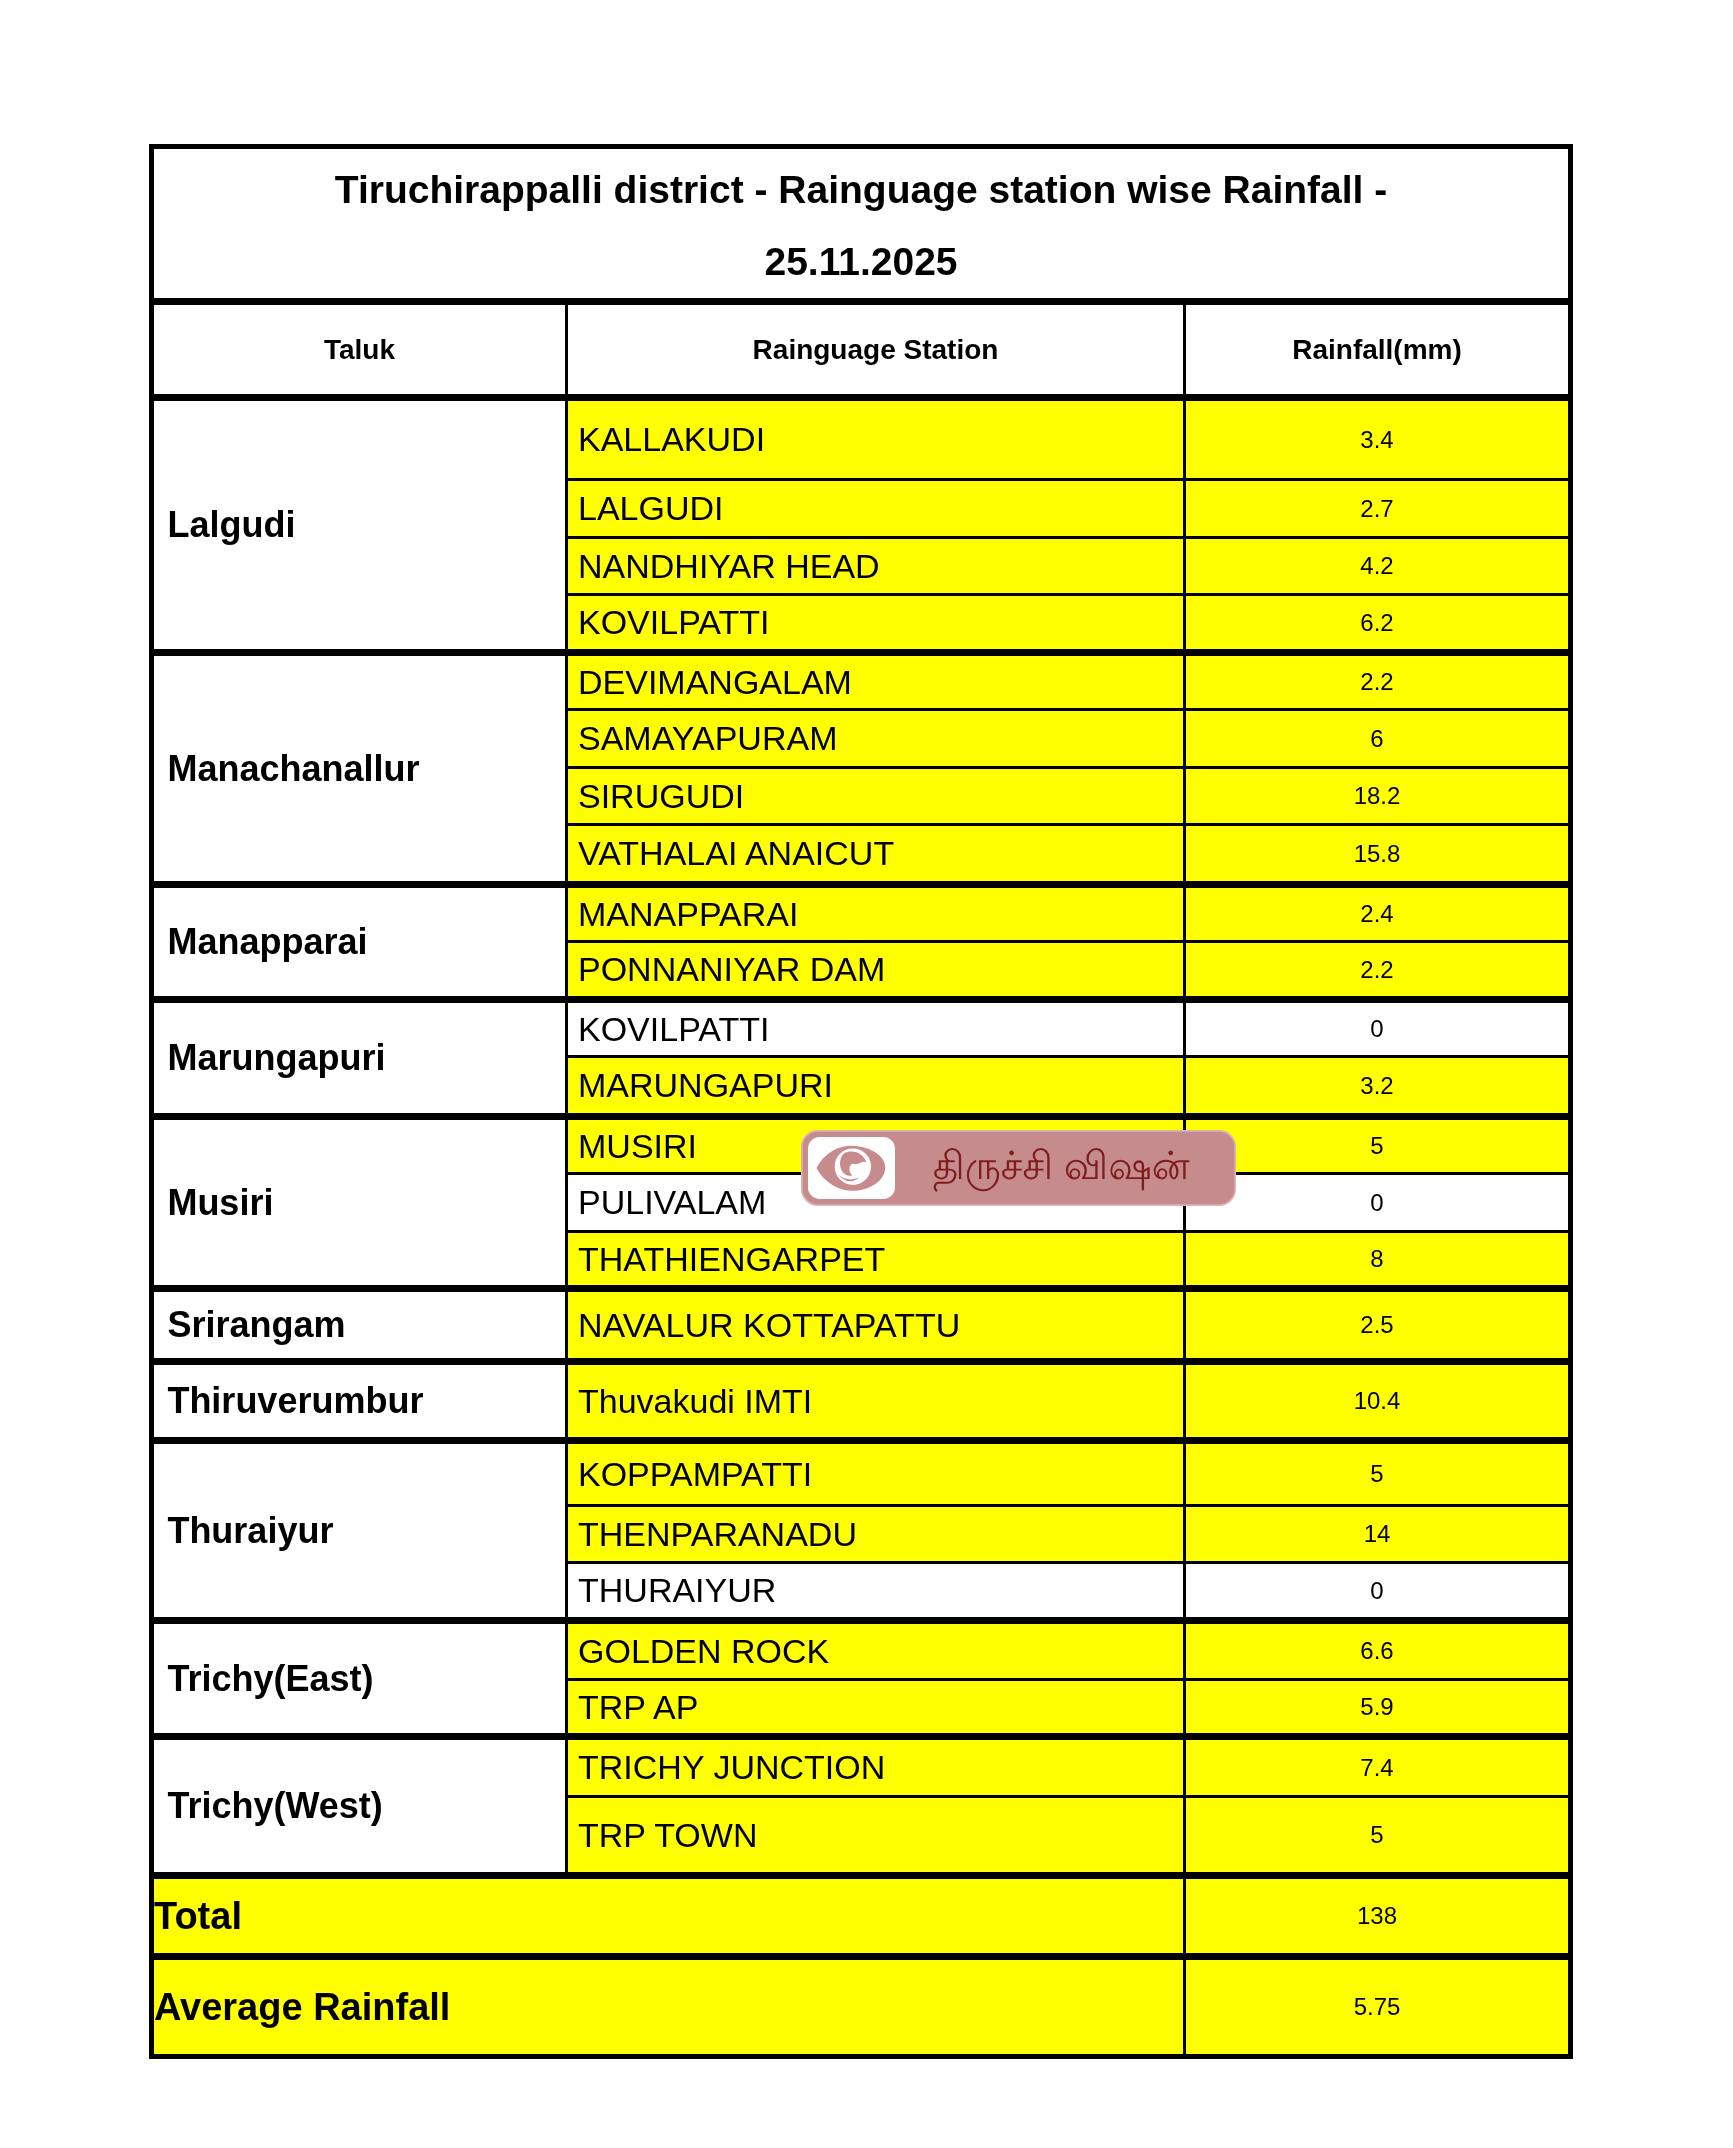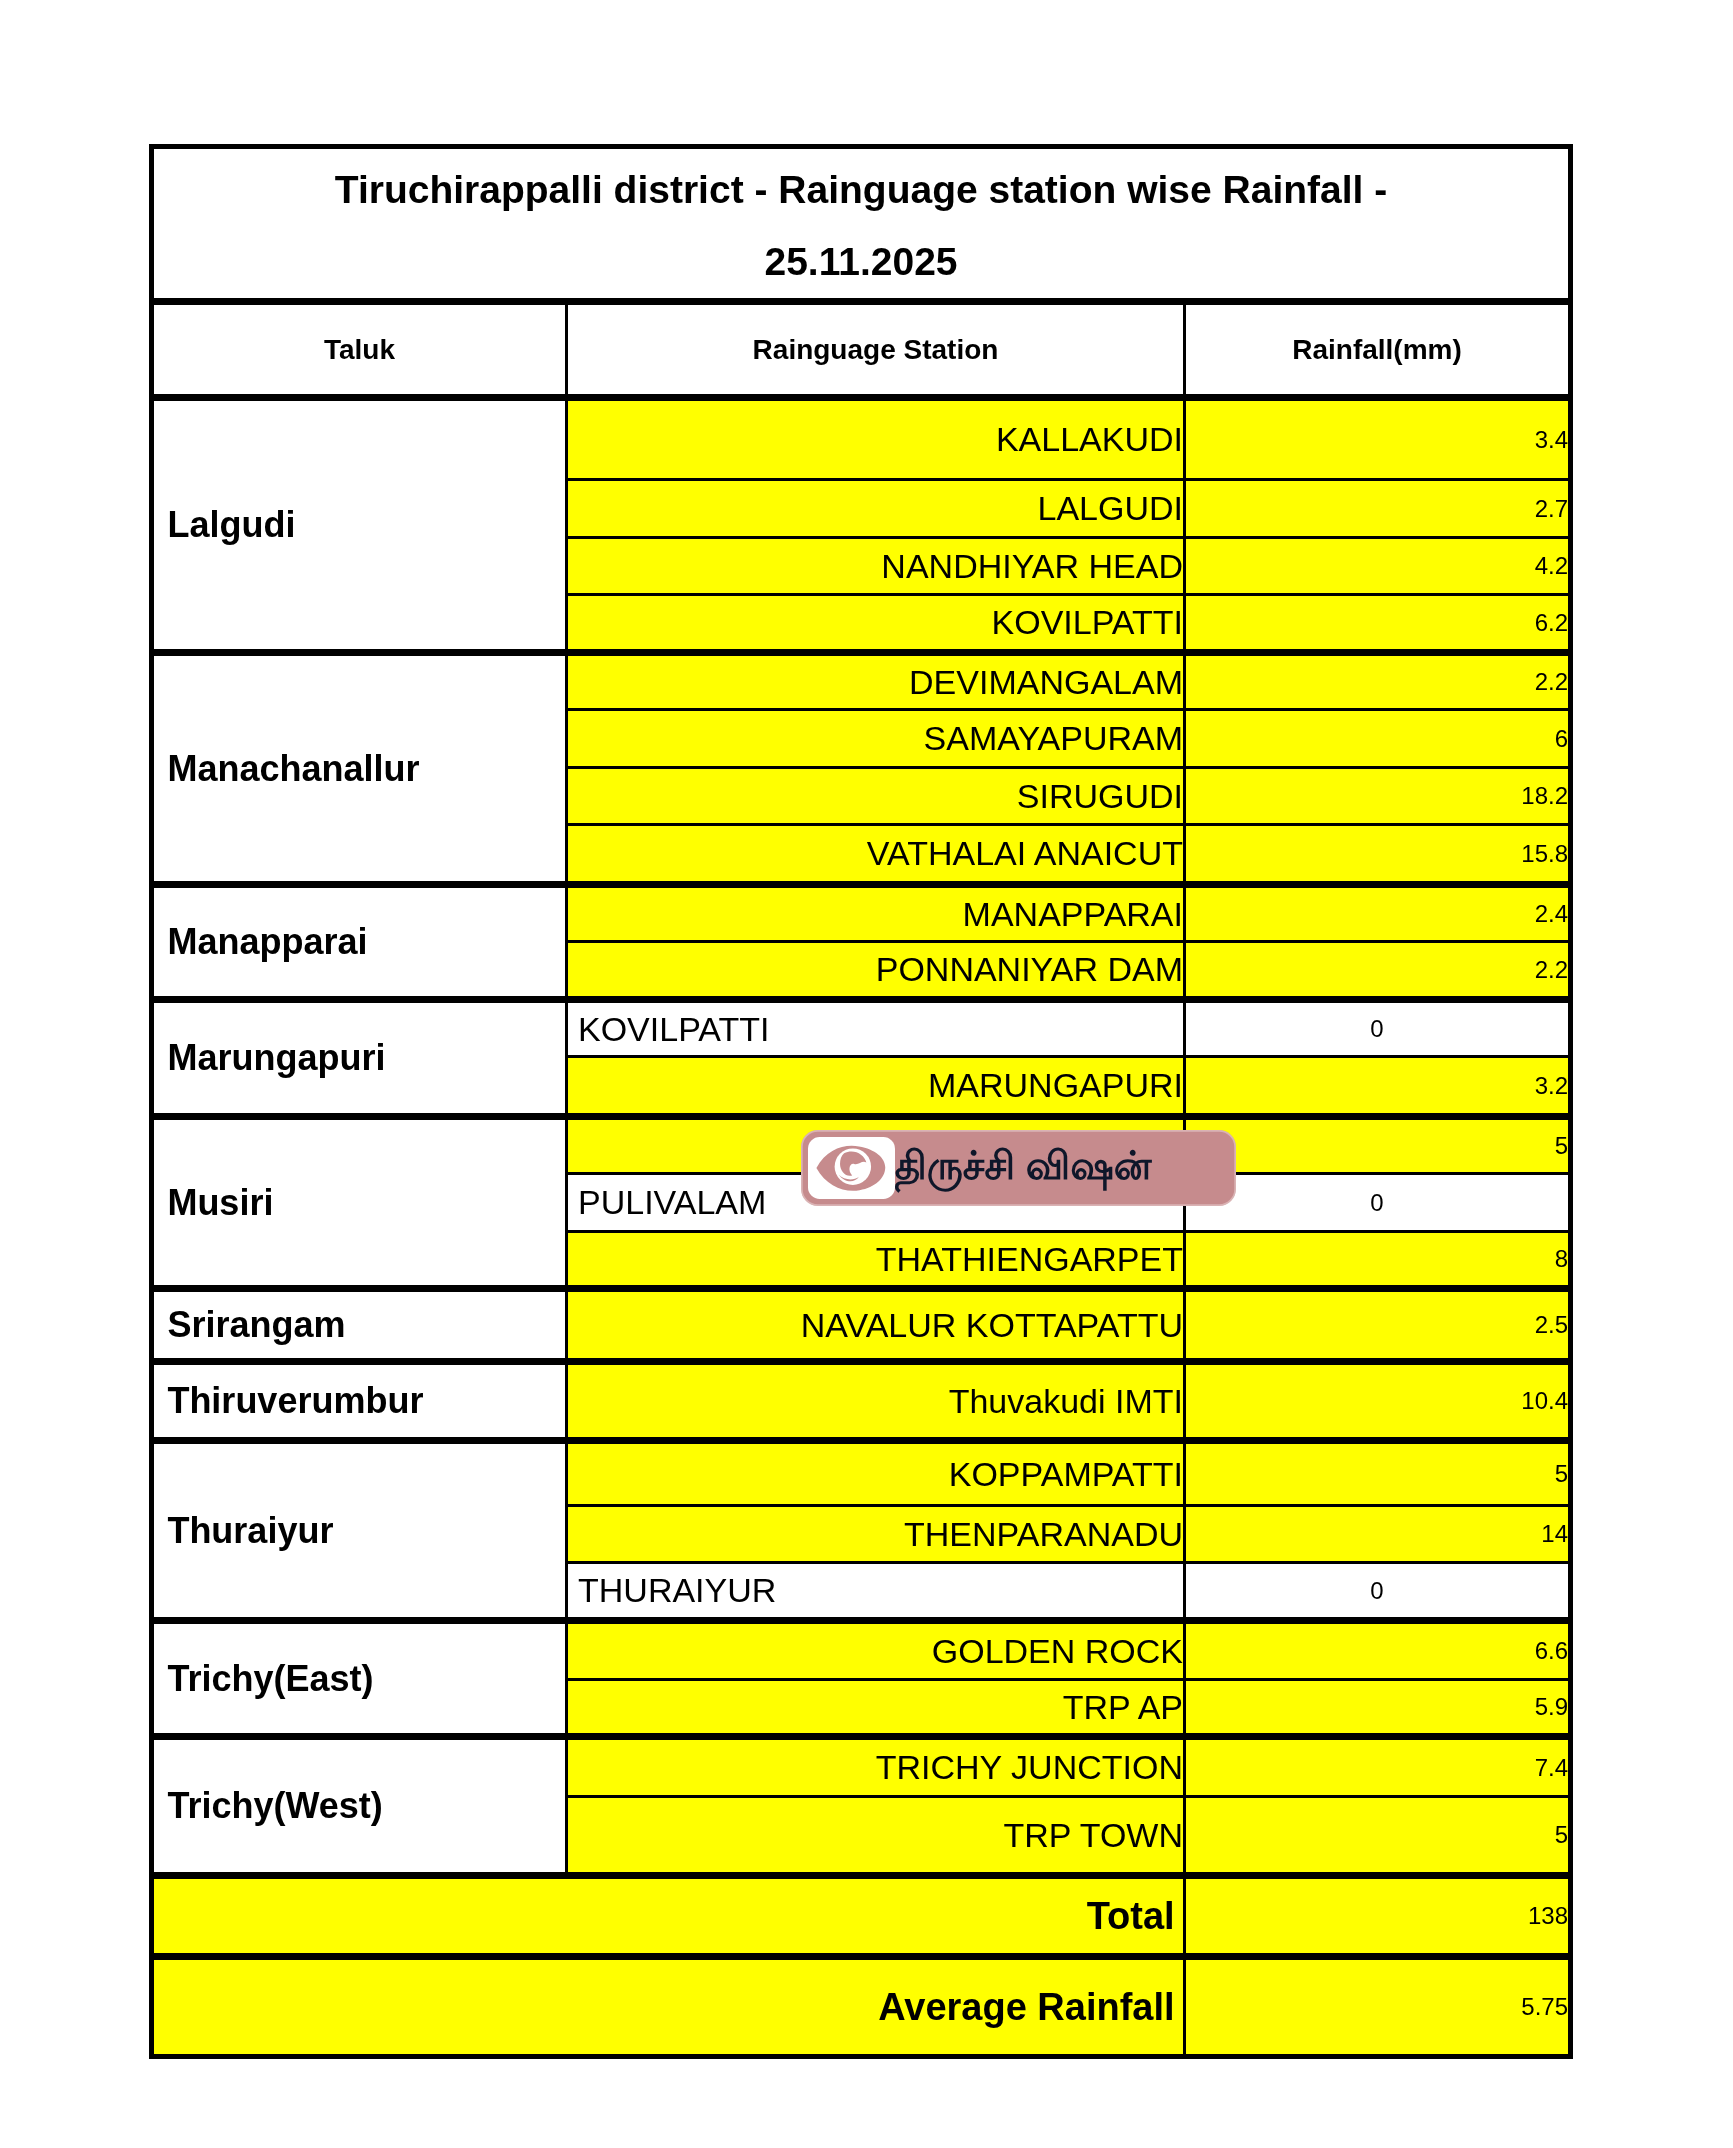--- a/index.html
+++ b/index.html
@@ -65,7 +65,7 @@
     vertical-align: middle;
     margin-left: 32px;
   }
-  .hl { background: var(--hl, #ffff00); text-align: right; }
+  .hl { background: var(--hl, #ffff00); }
 
   .sum-label {
     font-weight: bold;

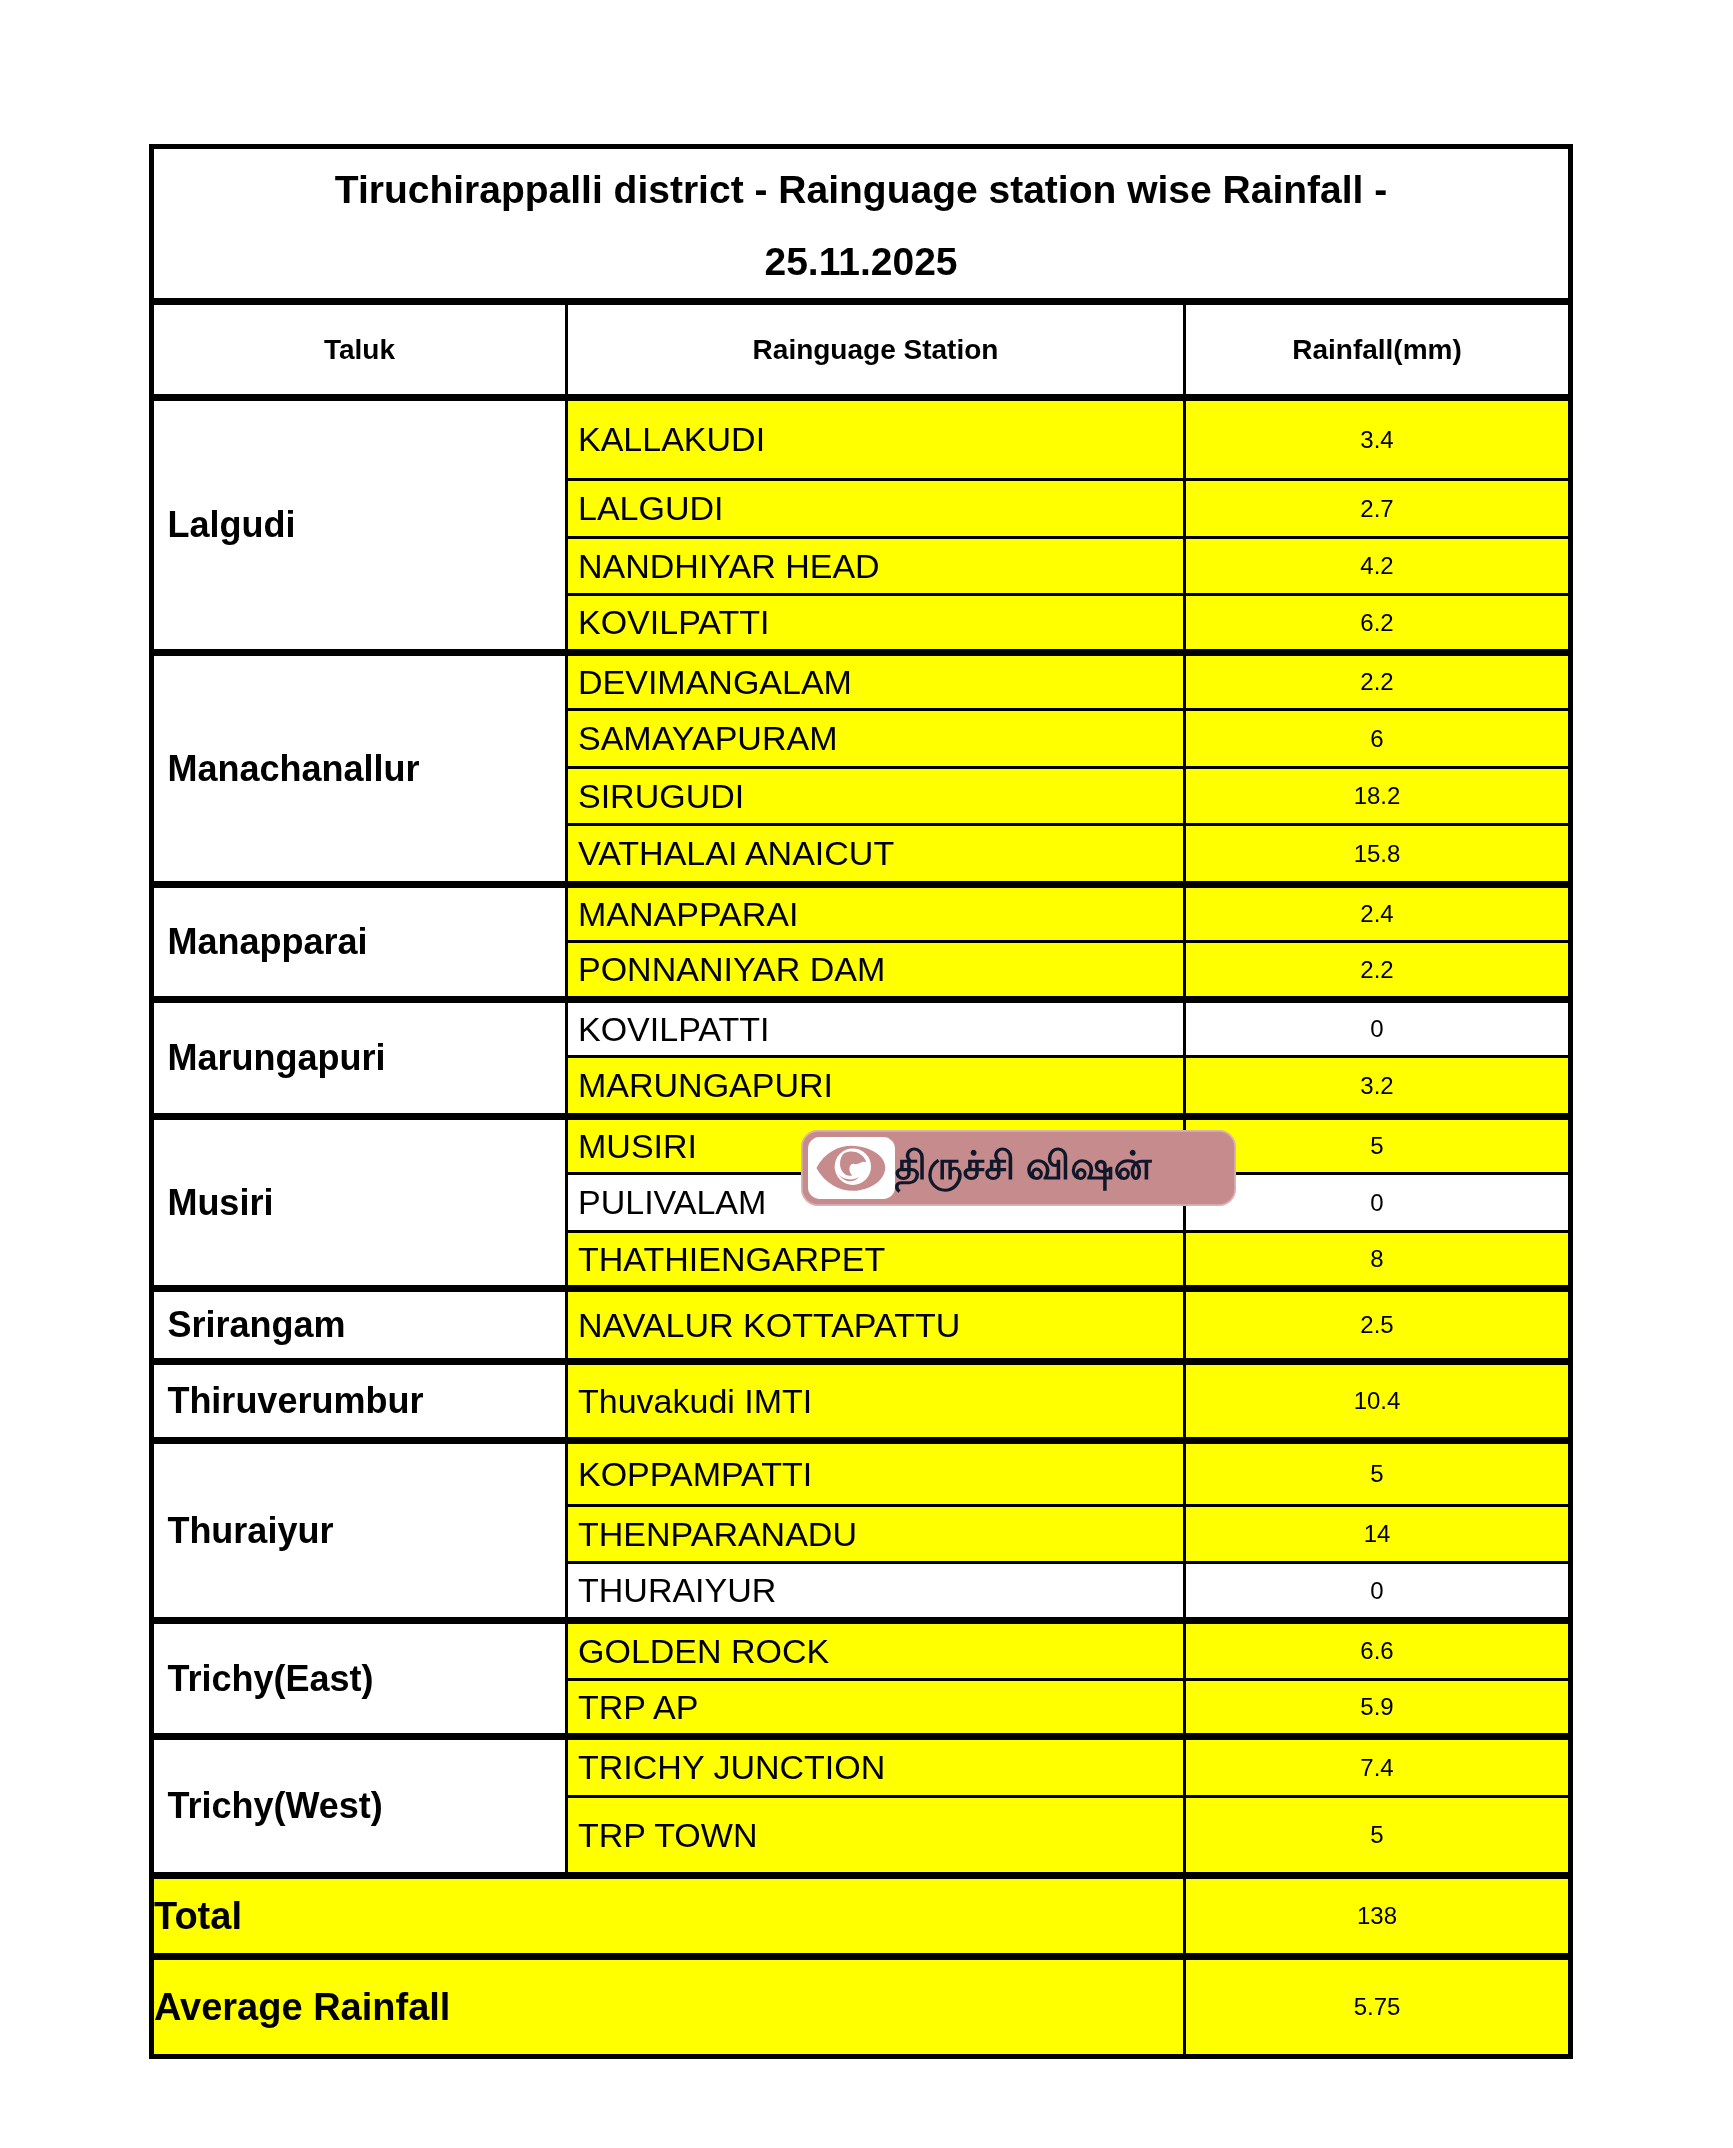--- a/index.html
+++ b/index.html
@@ -100,9 +100,10 @@
   .wm-logo svg { display: block; width: 77px; height: 54px; }
   .wm-text {
     flex: 1;
-    color: #0f172a;
-    font-weight: bold;
+    color: #7f1d1d;
+    font-weight: normal;
     font-size: 39px;
+    text-align: center;
     padding-right: 8.4px;
     white-space: nowrap;
     font-family: "Liberation Sans", sans-serif;

